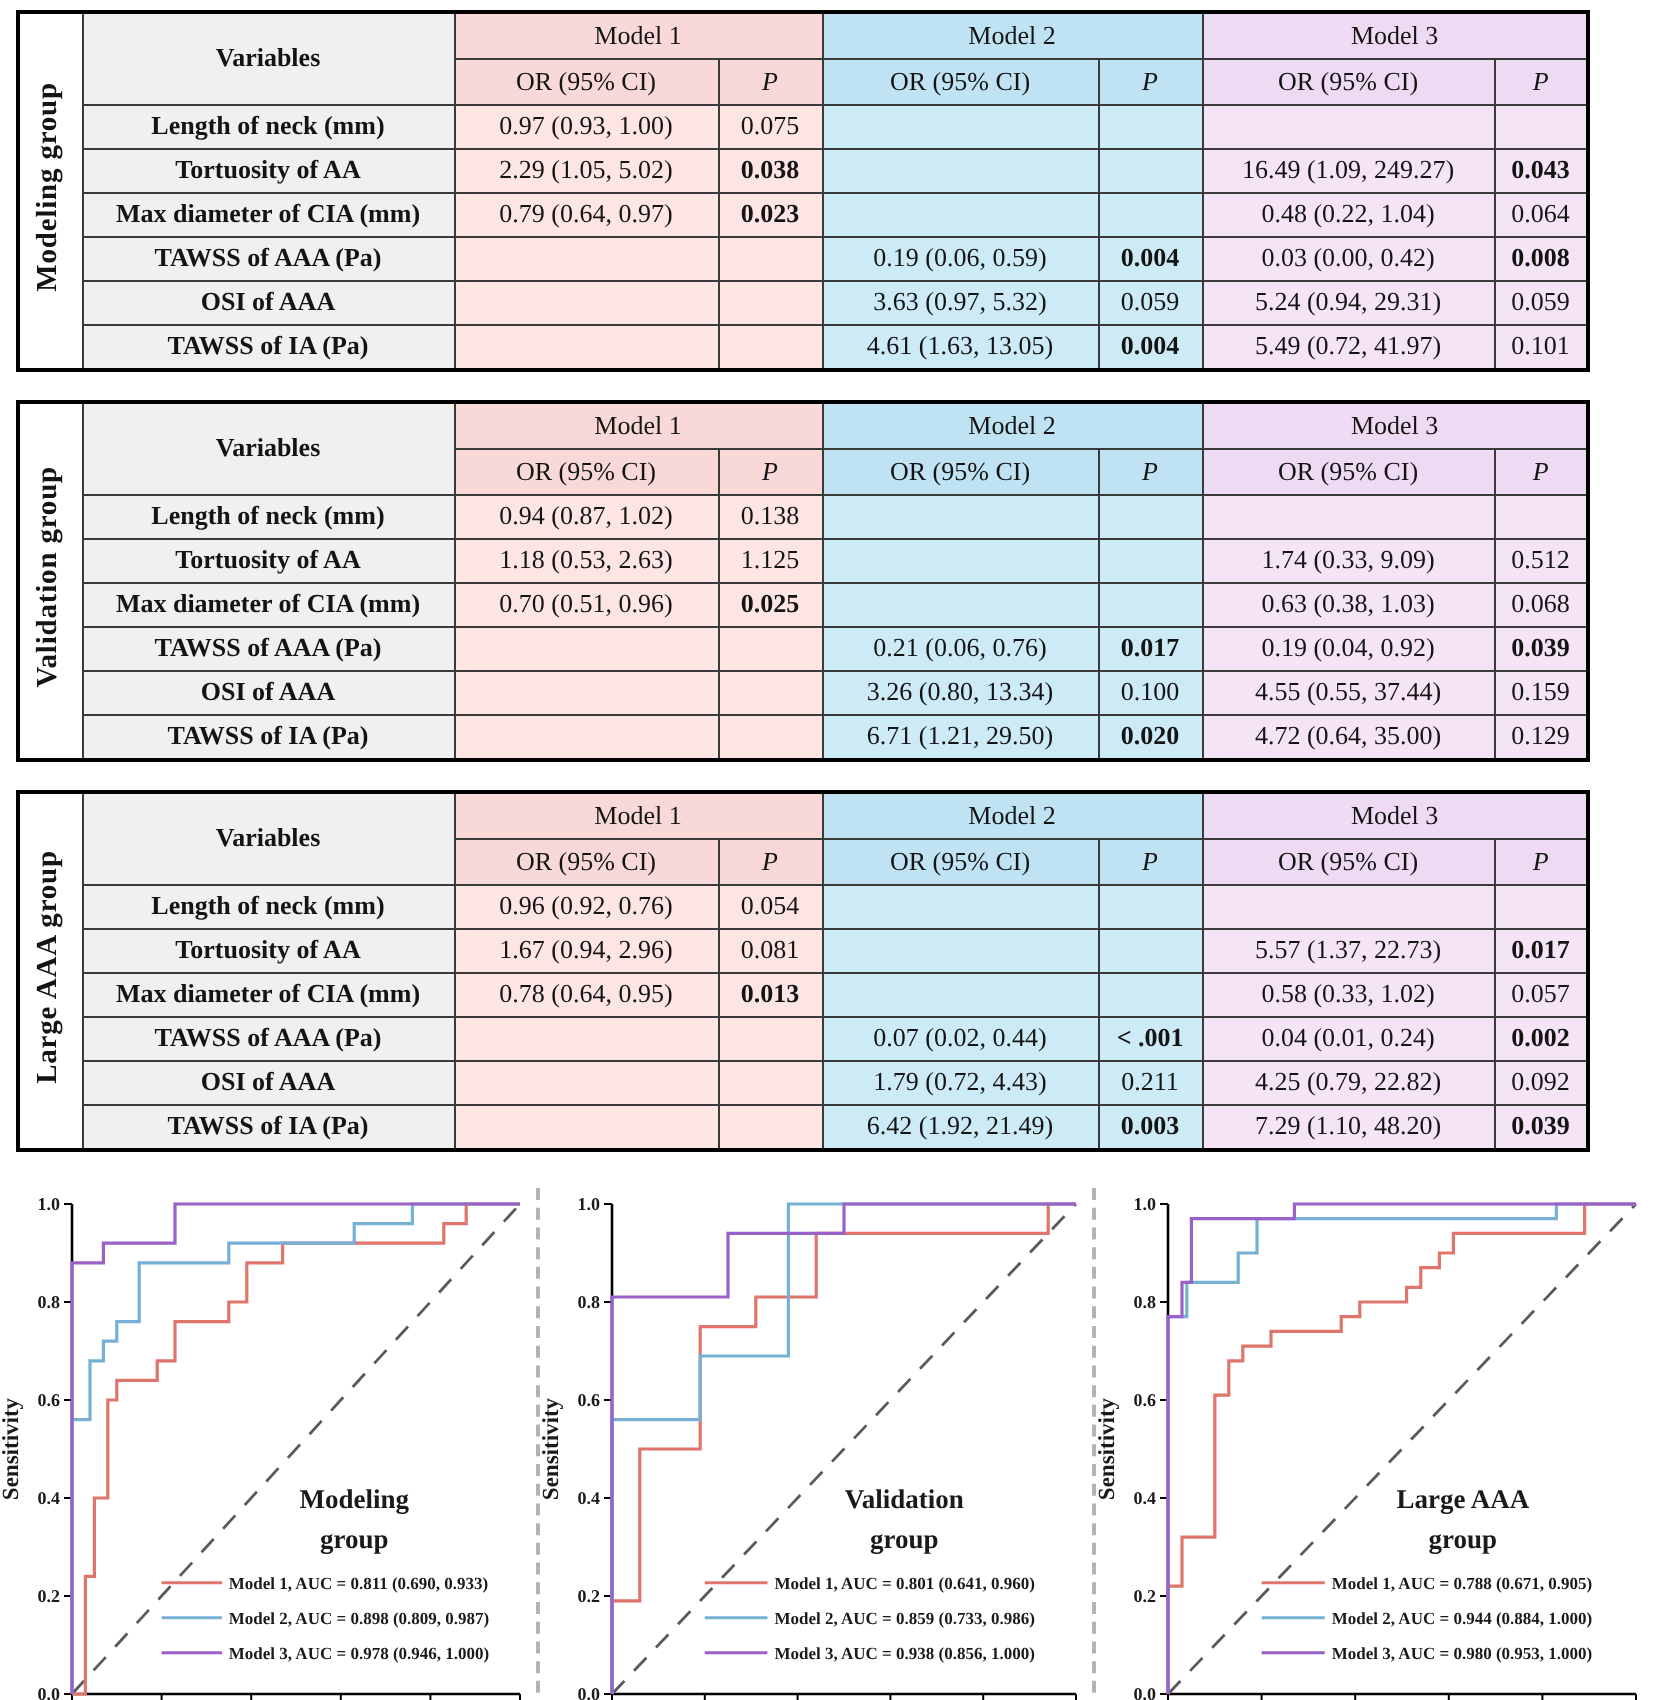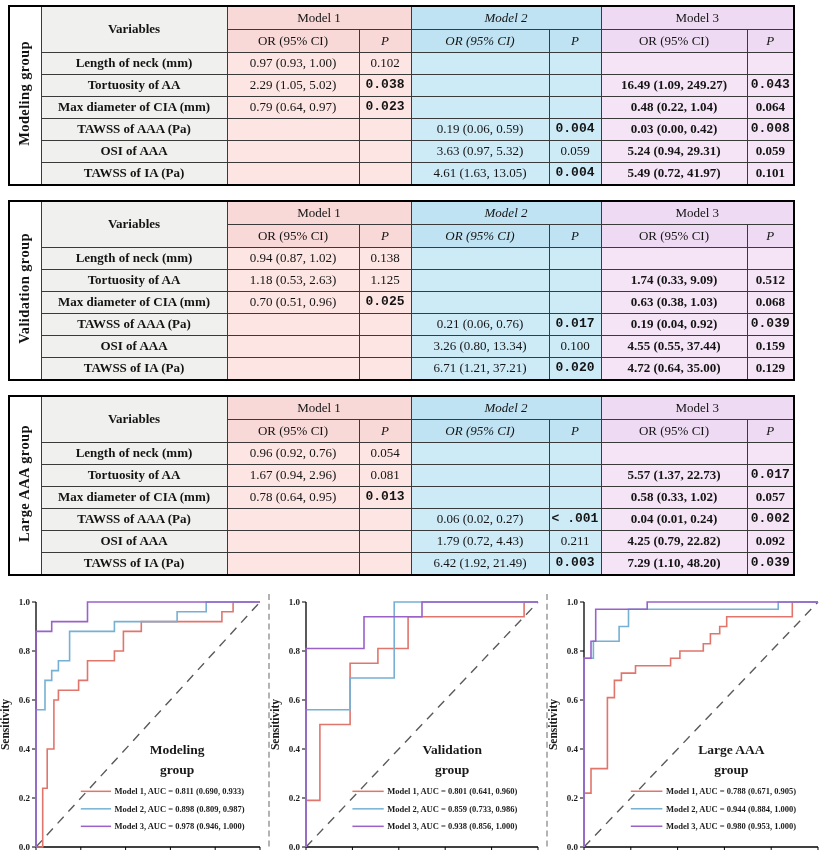--- a/index.html
+++ b/index.html
@@ -18,7 +18,7 @@
   .grp-cell span{display:inline-block;writing-mode:vertical-rl;transform:rotate(180deg);
                  font-weight:bold;font-size:14.5px;letter-spacing:.4px;}
   .gray{background:var(--grayBg);font-weight:bold;}
-  .m1h{background:var(--m1h);} .m2h{background:var(--m2h);font-style:italic;} .m3h{background:var(--m3h);}
+  .m1h{background:var(--m1h);} .m2h{background:var(--m2h);} .m3h{background:var(--m3h);}
   .m1c{background:var(--m1c);} .m2c{background:var(--m2c);} .m3c{background:var(--m3c);font-weight:bold;}
   .phead{font-style:italic;}
   .bold{font-weight:bold;font-family:Liberation Mono, monospace;}

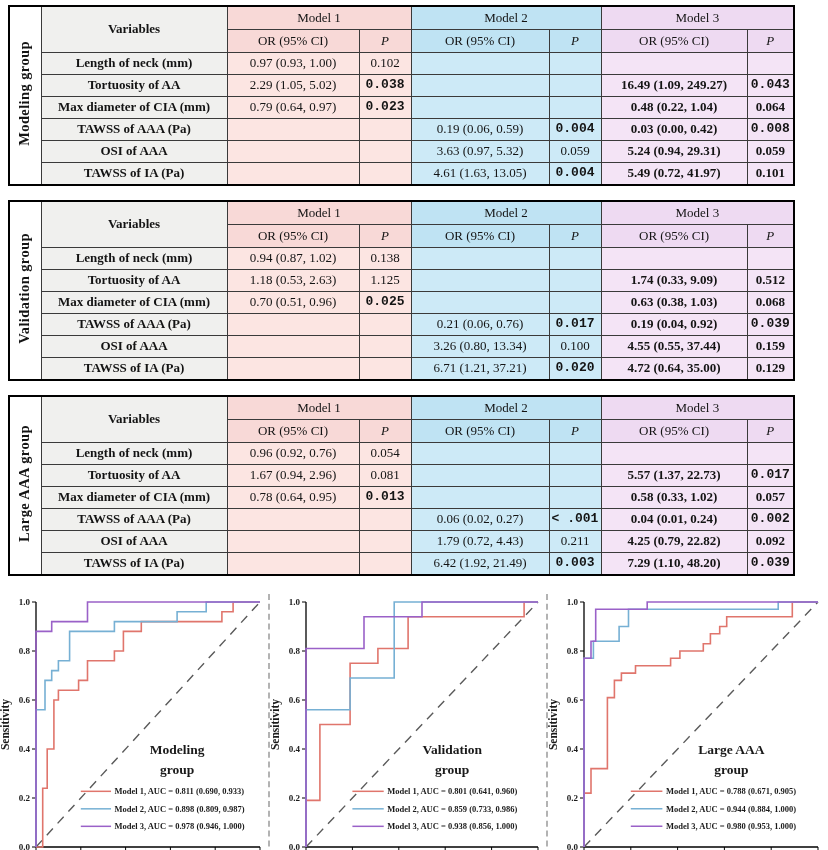--- a/index.html
+++ b/index.html
@@ -65,7 +65,7 @@
           <tr>
             <td class="gray">Length of neck (mm)</td>
             <td class="m1c">0.97 (0.93, 1.00)</td>
-            <td class="m1c">0.102</td>
+            <td class="m1c">0.075</td>
             <td class="m2c"></td>
             <td class="m2c"></td>
             <td class="m3c"></td>

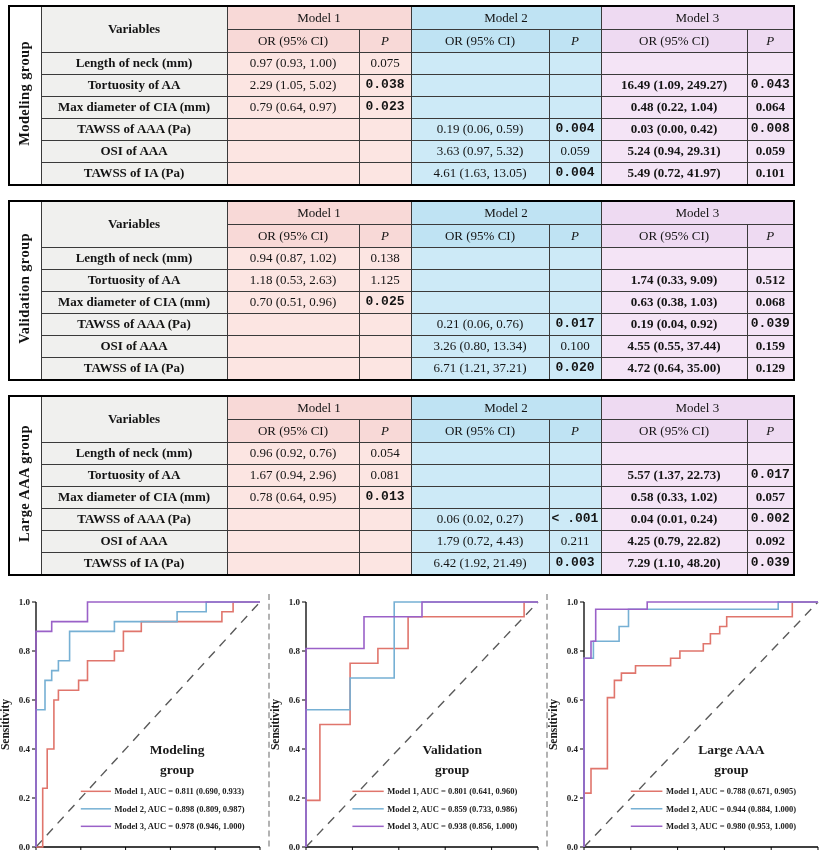--- a/index.html
+++ b/index.html
@@ -21,7 +21,7 @@
   .m1h{background:var(--m1h);} .m2h{background:var(--m2h);} .m3h{background:var(--m3h);}
   .m1c{background:var(--m1c);} .m2c{background:var(--m2c);} .m3c{background:var(--m3c);font-weight:bold;}
   .phead{font-style:italic;}
-  .bold{font-weight:bold;font-family:Liberation Mono, monospace;}
+  .bold{font-weight:bold;}
   .plots{display:flex;align-items:flex-start;}
   .sep{border-left:2px dashed #b3b3b3;height:282px;margin-top:4px;}
   svg text{font-family:"Liberation Serif", serif;fill:#1a1a1a;}

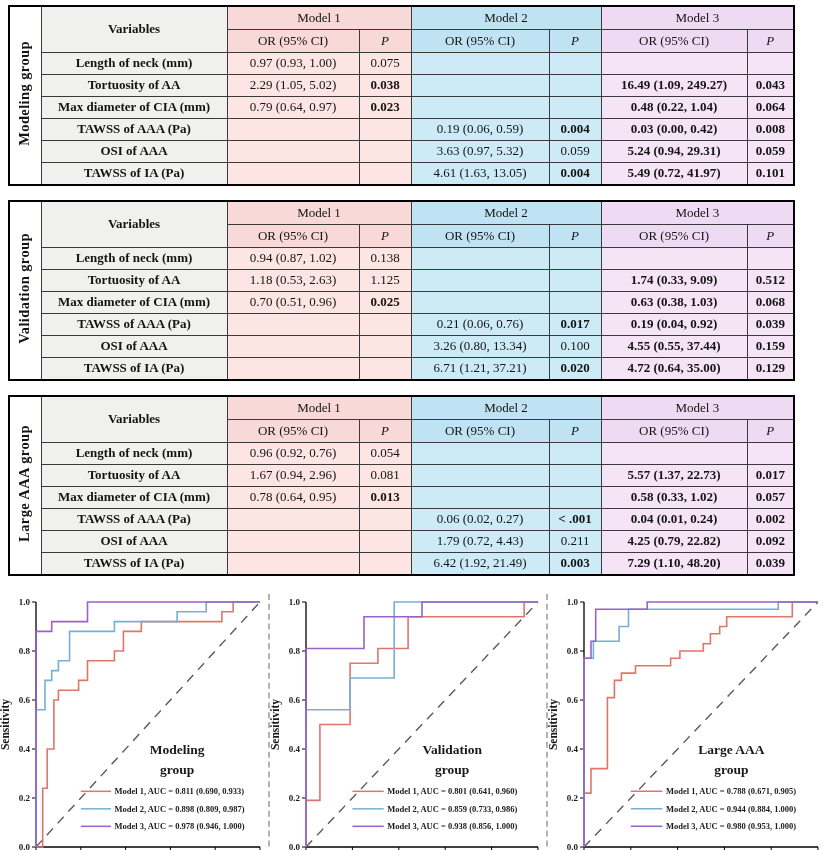--- a/index.html
+++ b/index.html
@@ -19,7 +19,7 @@
                  font-weight:bold;font-size:14.5px;letter-spacing:.4px;}
   .gray{background:var(--grayBg);font-weight:bold;}
   .m1h{background:var(--m1h);} .m2h{background:var(--m2h);} .m3h{background:var(--m3h);}
-  .m1c{background:var(--m1c);} .m2c{background:var(--m2c);} .m3c{background:var(--m3c);font-weight:bold;}
+  .m1c{background:var(--m1c);} .m2c{background:var(--m2c);} .m3c{background:var(--m3c);}
   .phead{font-style:italic;}
   .bold{font-weight:bold;}
   .plots{display:flex;align-items:flex-start;}

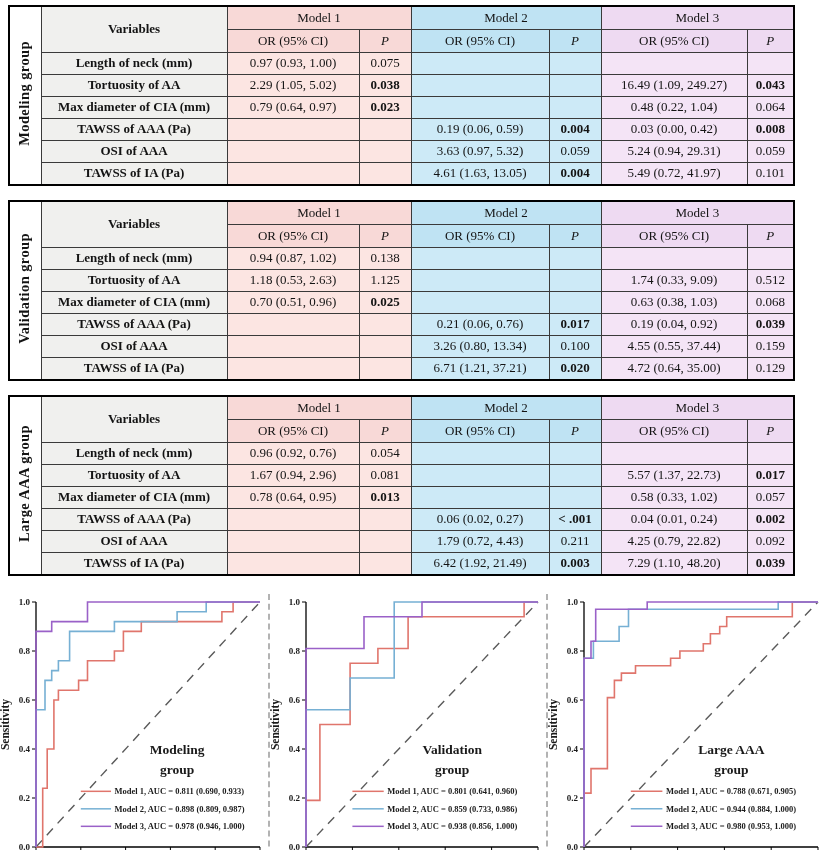--- a/index.html
+++ b/index.html
@@ -194,7 +194,7 @@
             <td class="gray">TAWSS of IA (Pa)</td>
             <td class="m1c"></td>
             <td class="m1c"></td>
-            <td class="m2c">6.71 (1.21, 37.21)</td>
+            <td class="m2c">6.71 (1.21, 29.50)</td>
             <td class="m2c bold">0.020</td>
             <td class="m3c">4.72 (0.64, 35.00)</td>
             <td class="m3c">0.129</td>

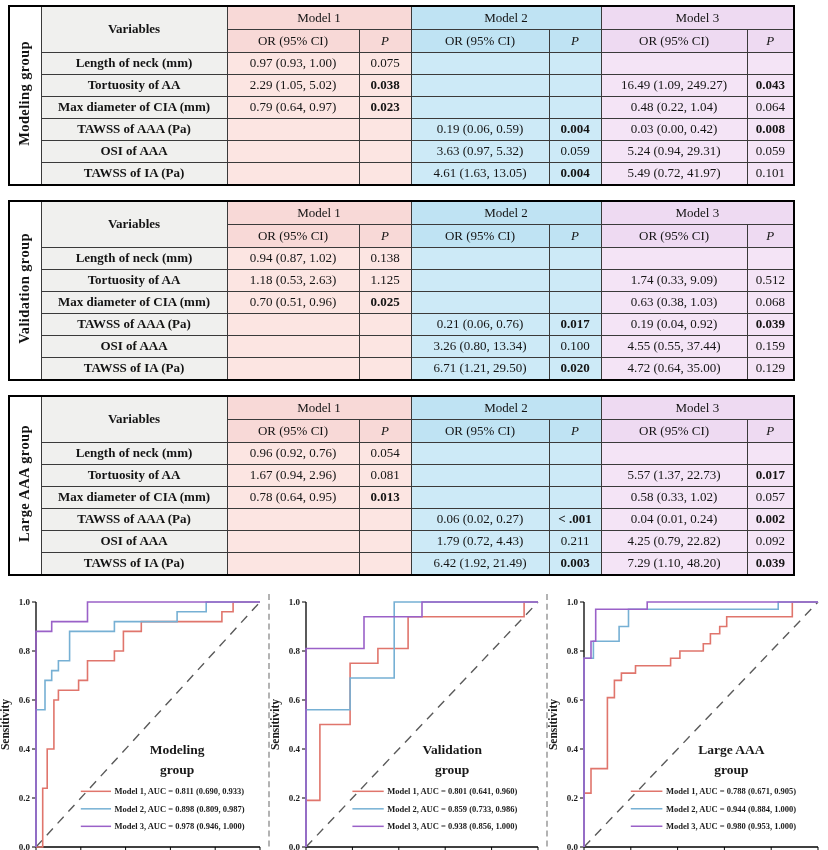--- a/index.html
+++ b/index.html
@@ -259,7 +259,7 @@
             <td class="gray">TAWSS of AAA (Pa)</td>
             <td class="m1c"></td>
             <td class="m1c"></td>
-            <td class="m2c">0.06 (0.02, 0.27)</td>
+            <td class="m2c">0.07 (0.02, 0.44)</td>
             <td class="m2c bold">&lt; .001</td>
             <td class="m3c">0.04 (0.01, 0.24)</td>
             <td class="m3c bold">0.002</td>

